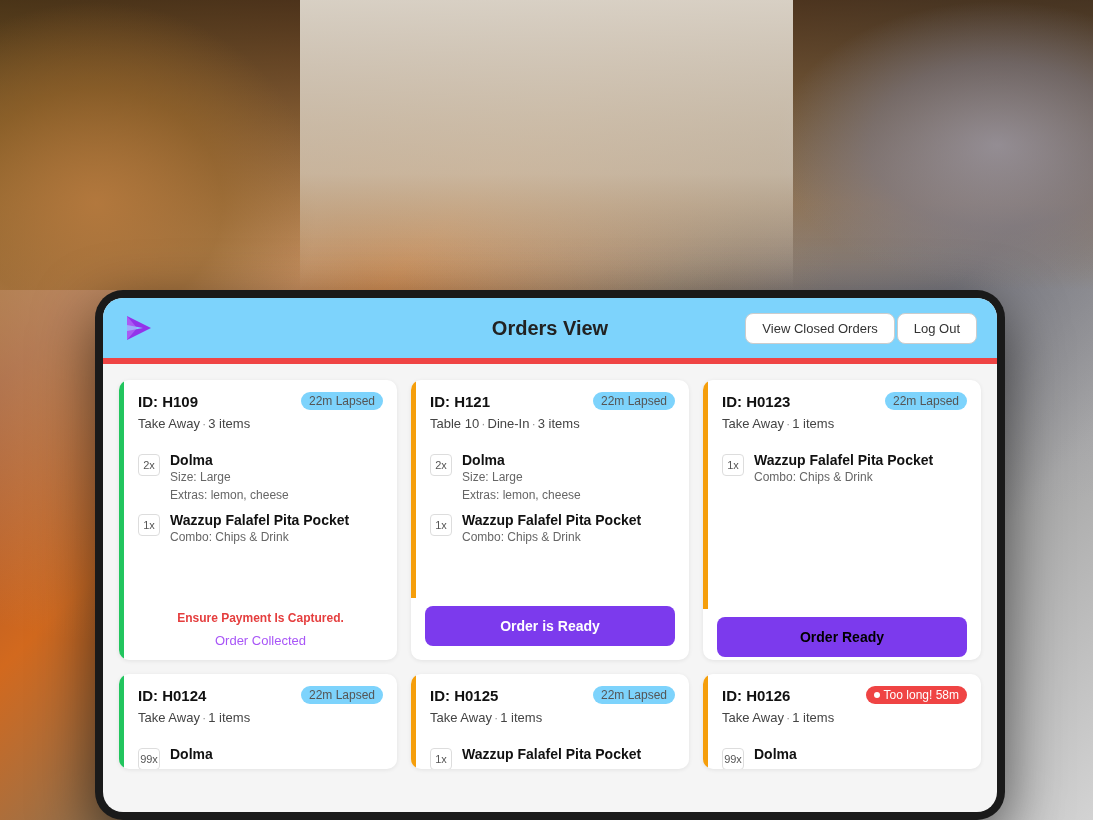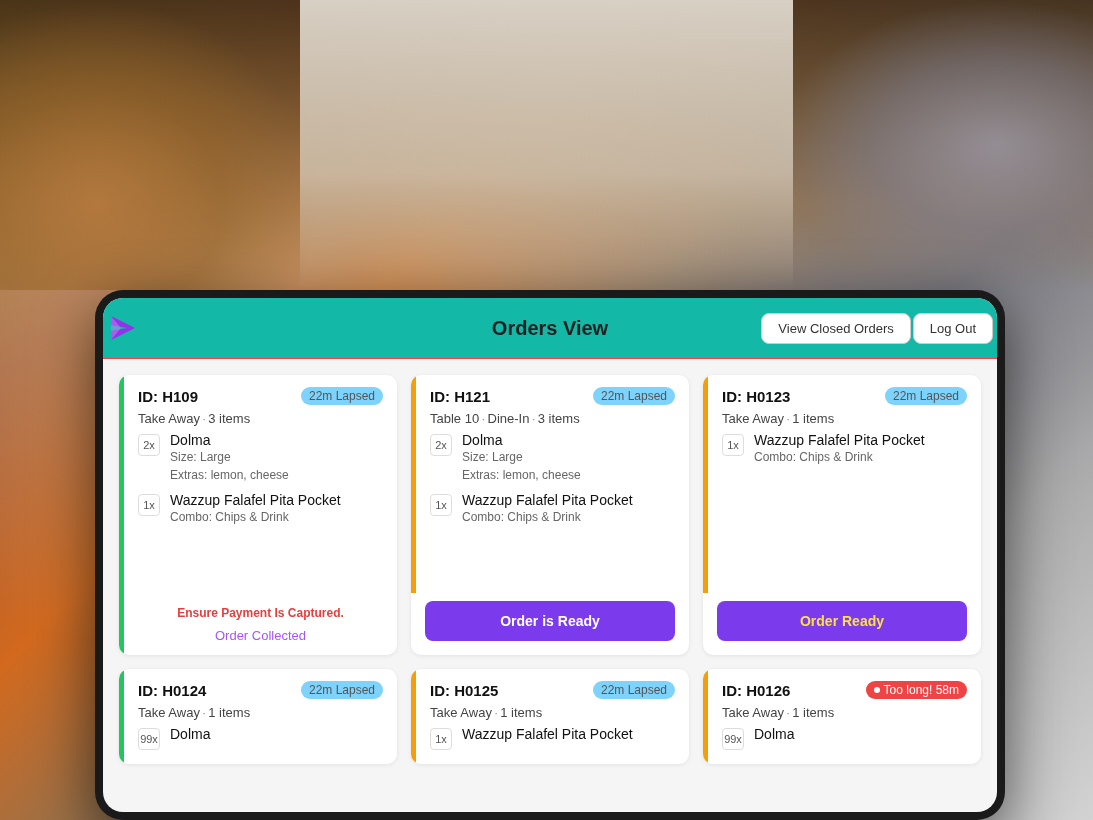--- a/index.html
+++ b/index.html
@@ -65,12 +65,12 @@
 
     
     .header {
-      background: #14b8a6;
-      padding: 14px 4px;
+      background: #7dd3fc;
+      padding: 14px 20px;
       display: flex;
       align-items: center;
       justify-content: space-between;
-      border-bottom: 1px solid #ef4444;
+      border-bottom: 6px solid #ef4444;
       flex-shrink: 0;
     }
 

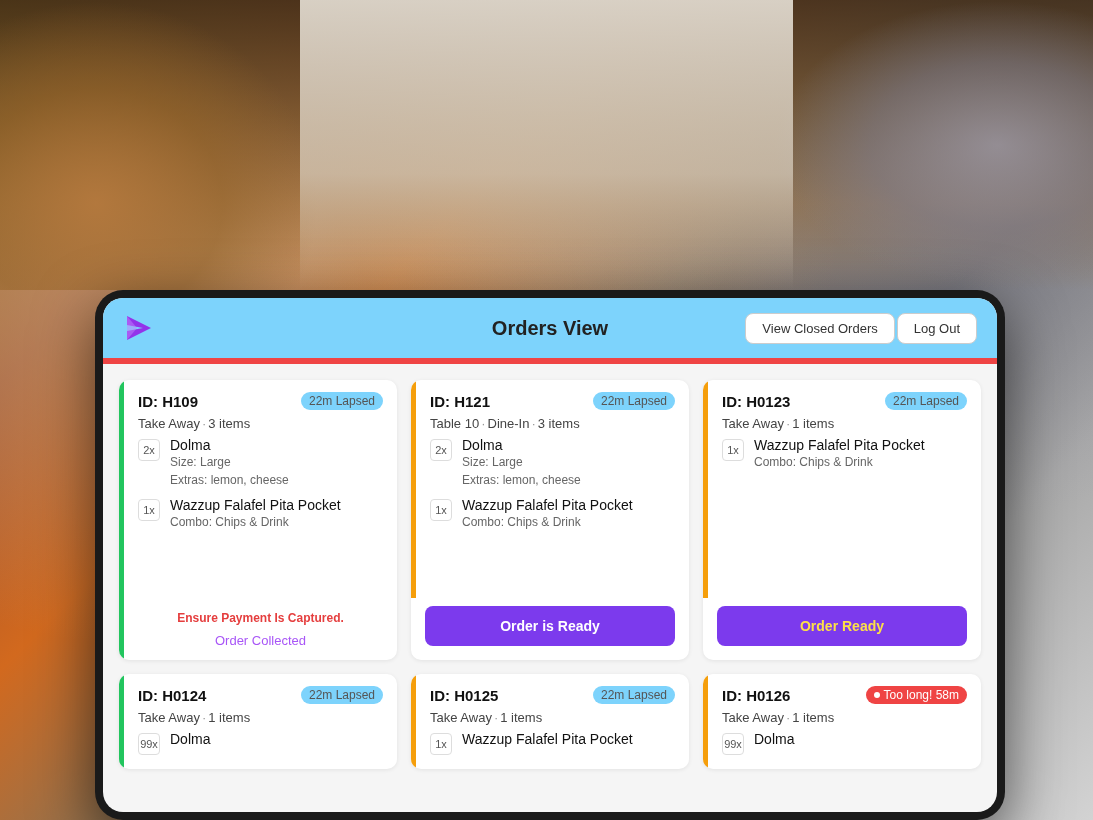--- a/index.html
+++ b/index.html
@@ -200,7 +200,7 @@
       display: flex;
       flex-direction: column;
       gap: 8px;
-      margin-top: 0;
+      margin-top: 15px;
       flex: 1;
     }
 

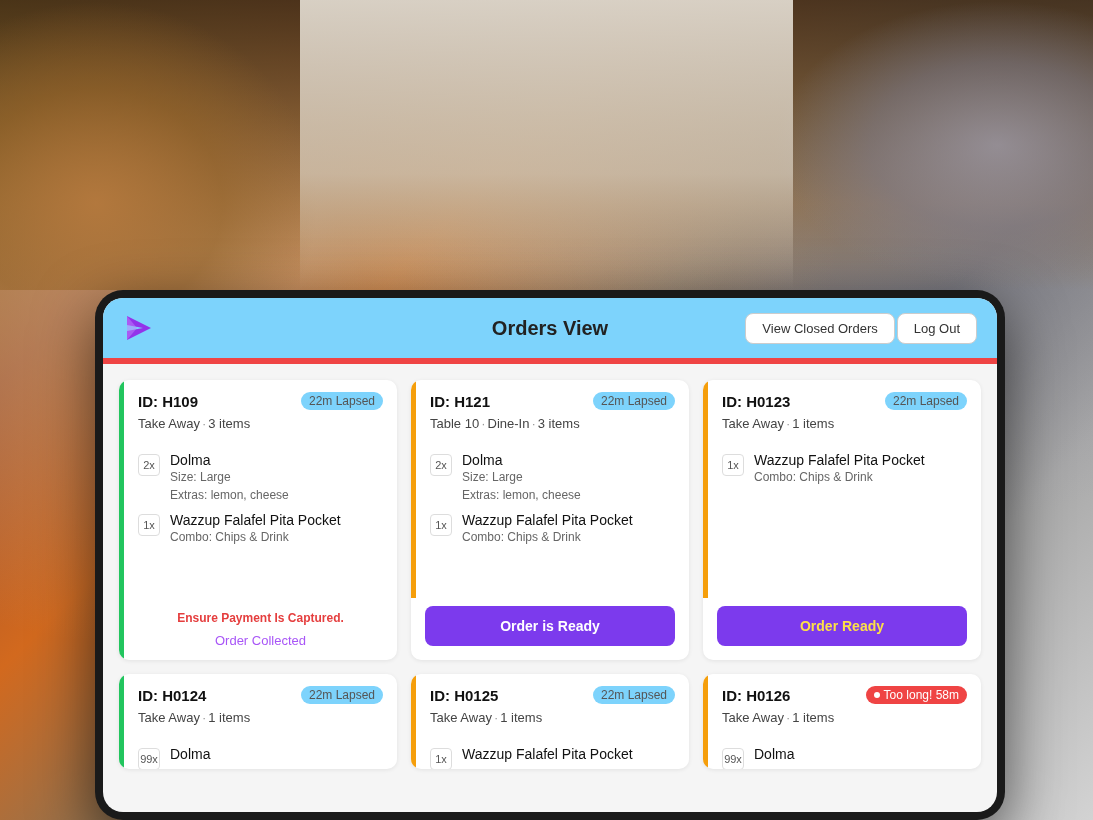--- a/index.html
+++ b/index.html
@@ -229,7 +229,7 @@
 
     .item-name {
       font-size: 14px;
-      font-weight: 400;
+      font-weight: 700;
       color: #111;
     }
 

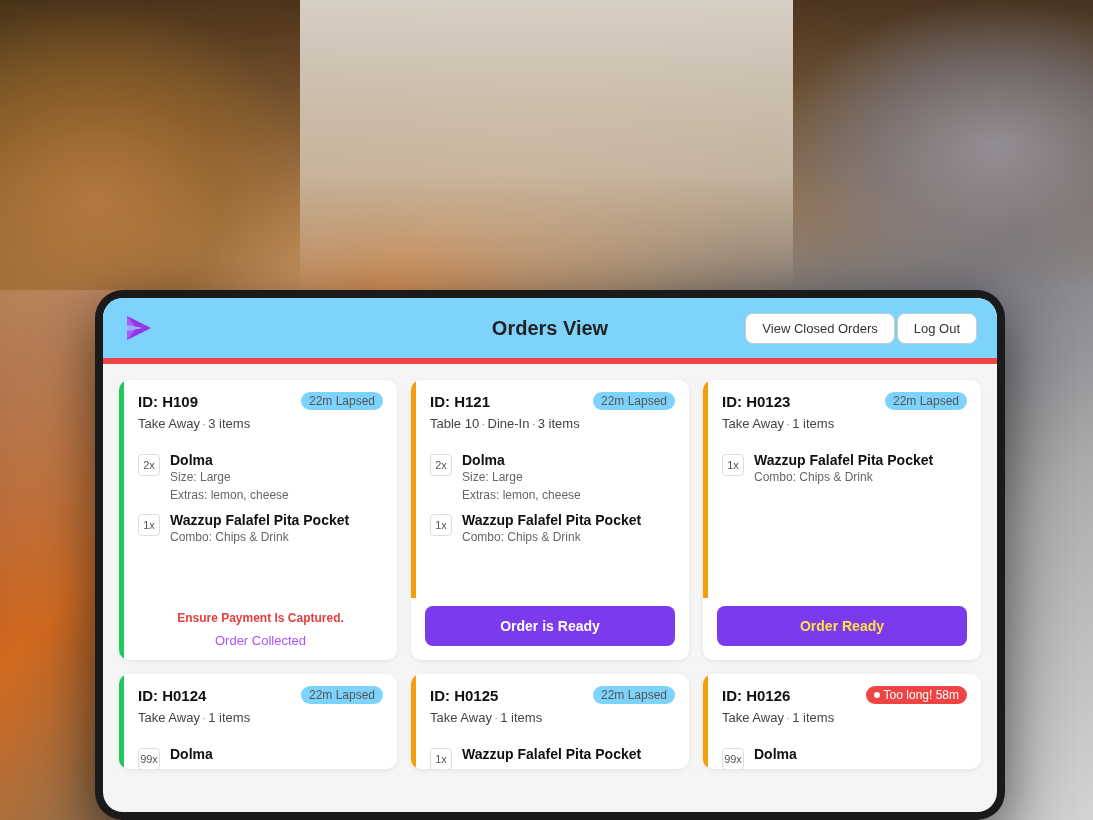--- a/index.html
+++ b/index.html
@@ -256,7 +256,7 @@
 
     .btn-order-ready {
       background: #7c3aed;
-      color: #fde047;
+      color: #000000;
       border: none;
       border-radius: 8px;
       padding: 12px;
@@ -264,7 +264,7 @@
       font-weight: 600;
       cursor: pointer;
       width: calc(100% - 28px);
-      margin: 8px 14px 14px;
+      margin: 8px 14px 3px;
     }
 
     .btn-order-is-ready {

